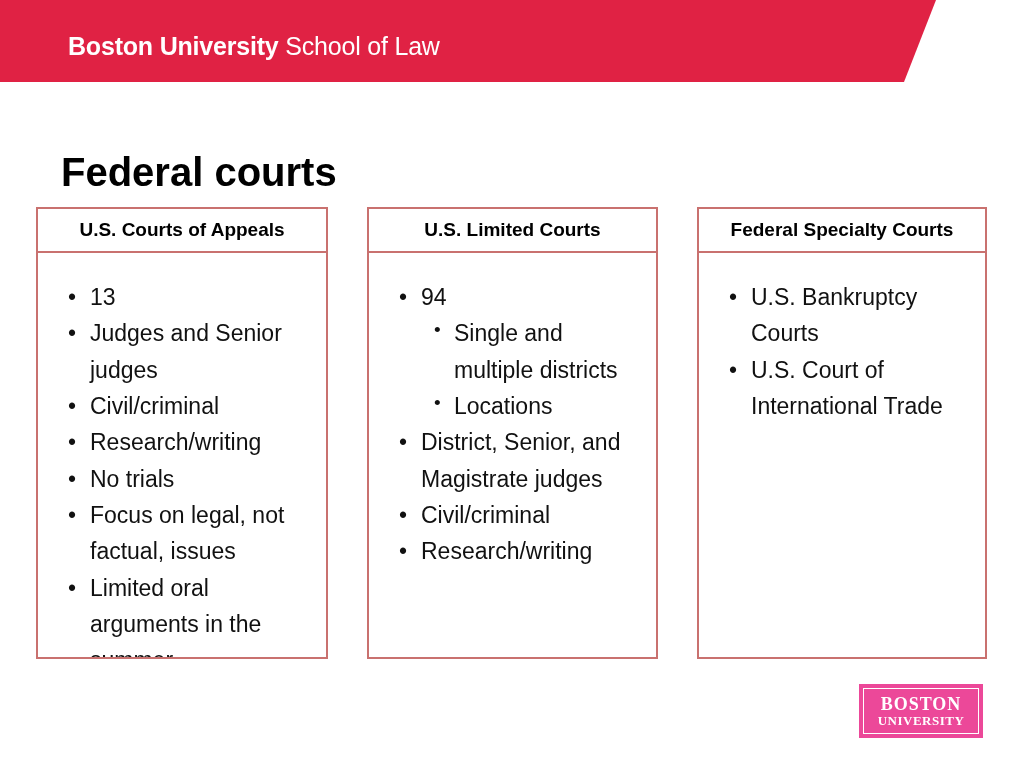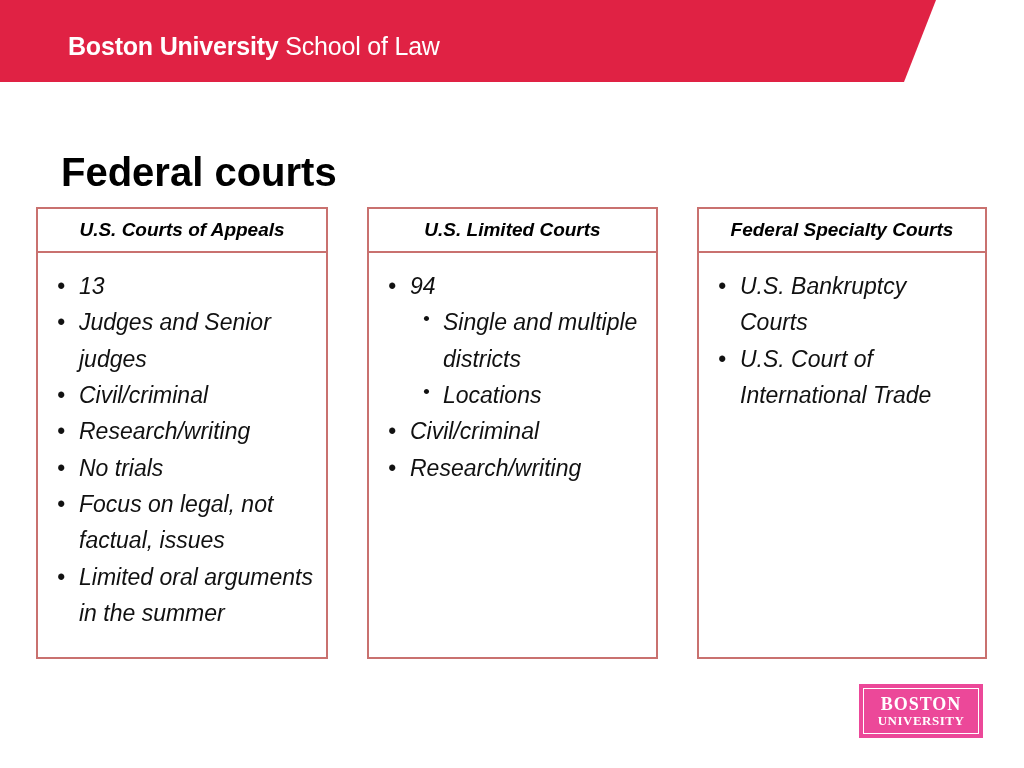--- a/index.html
+++ b/index.html
@@ -62,7 +62,6 @@
     top: 207px;
     width: 951px;
     height: 500px;
-    font-style: italic;
   }
   .col {
     position: absolute;

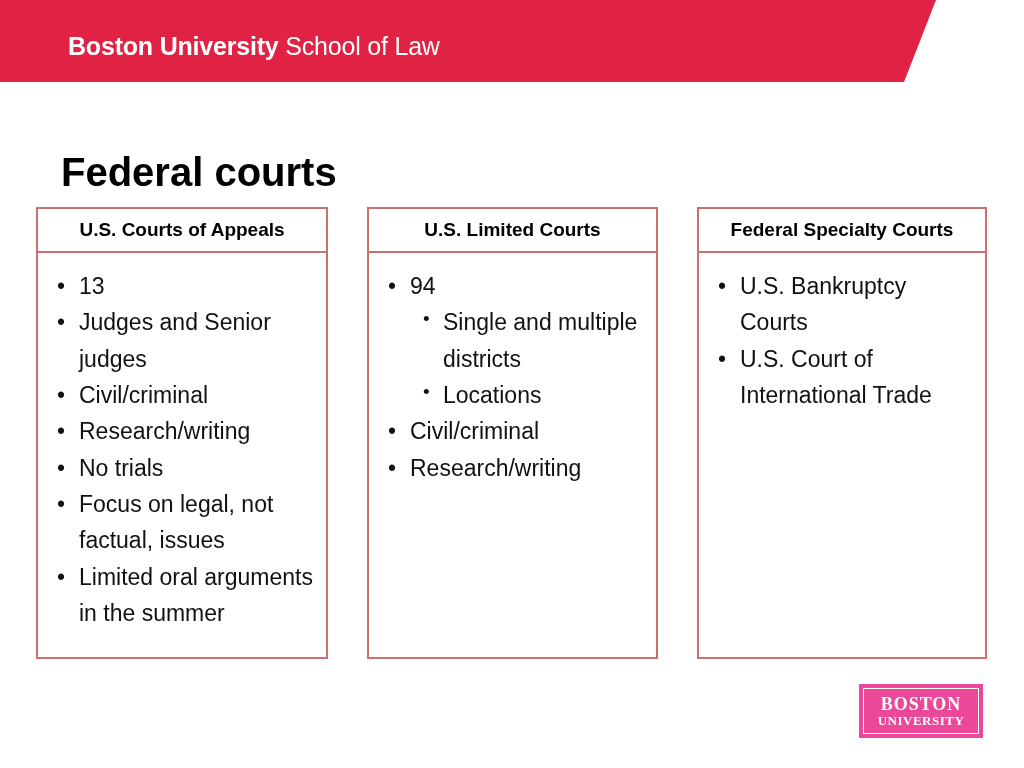--- a/index.html
+++ b/index.html
@@ -97,7 +97,7 @@
 
   ul.bullets {
     list-style: none;
-    margin: 5px;
+    margin: 16px;
     padding: 0;
   }
   ul.bullets li {

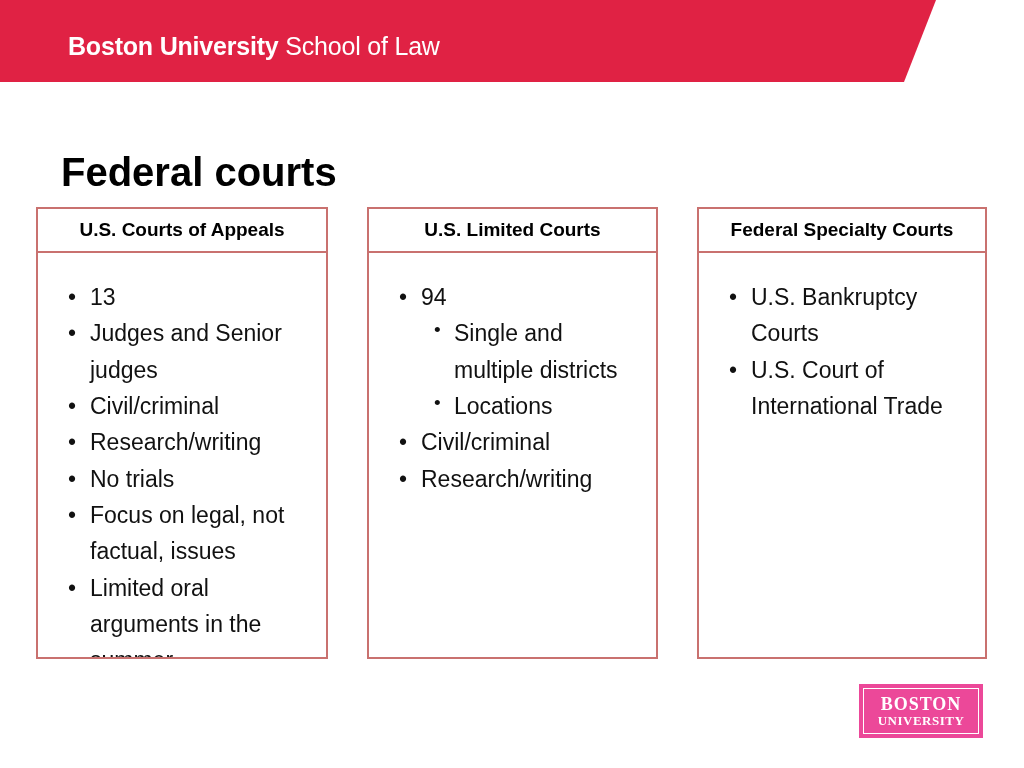--- a/index.html
+++ b/index.html
@@ -200,6 +200,7 @@
         <li class="lvl1">94</li>
         <li class="lvl2">Single and multiple districts</li>
         <li class="lvl2">Locations</li>
+        <li class="lvl1">District, Senior, and Magistrate judges</li>
         <li class="lvl1">Civil/criminal</li>
         <li class="lvl1">Research/writing</li>
       </ul>

